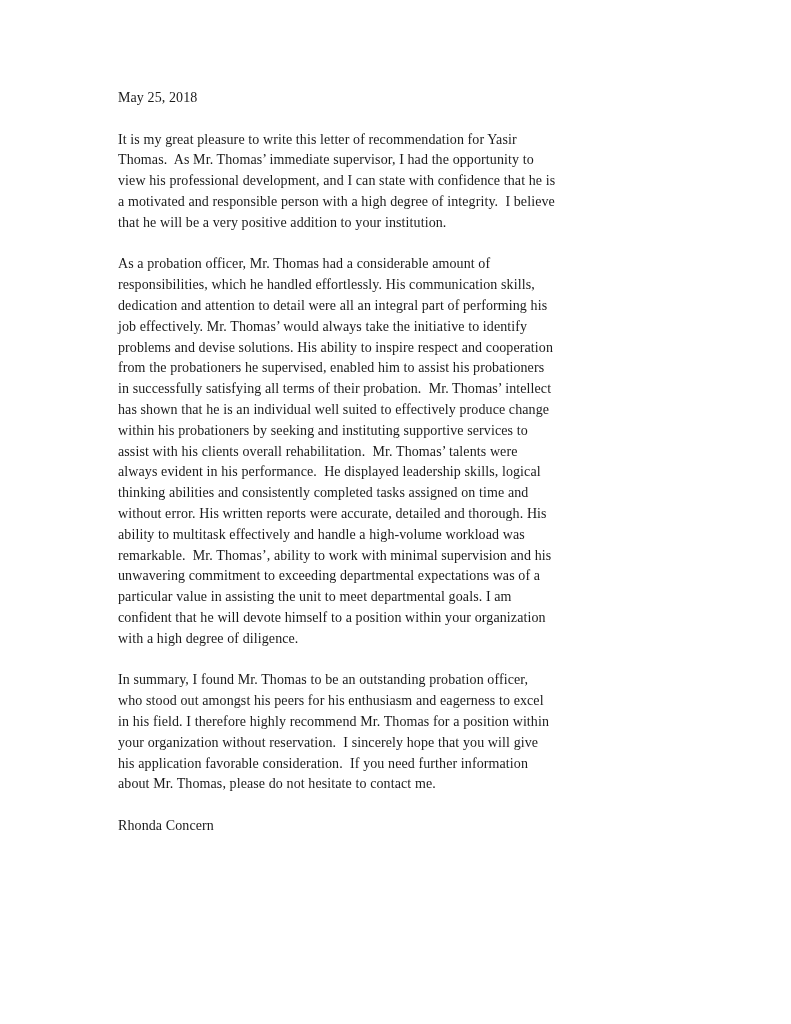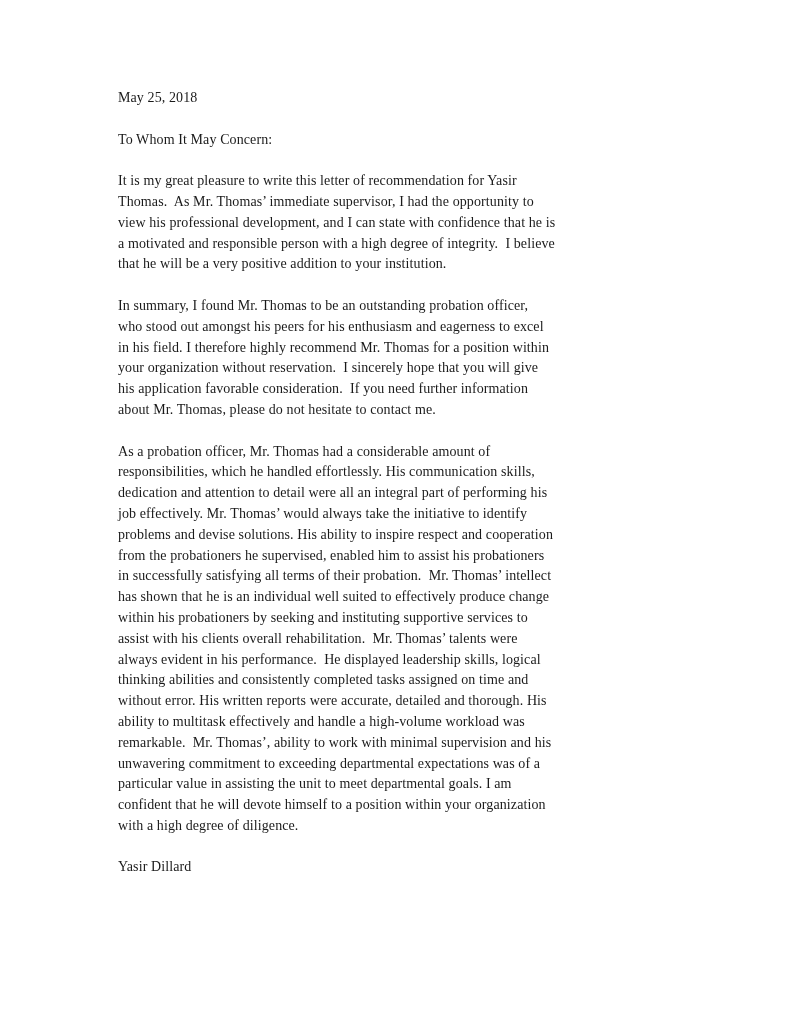--- a/index.html
+++ b/index.html
@@ -38,7 +38,6 @@
 <div class="letter">
   <p>May 25, 2018</p>
 
-  <p>To Whom It May Concern:</p>
 
   <p>It is my great pleasure to write this letter of recommendation for Yasir
 Thomas.  As Mr. Thomas’ immediate supervisor, I had the opportunity to

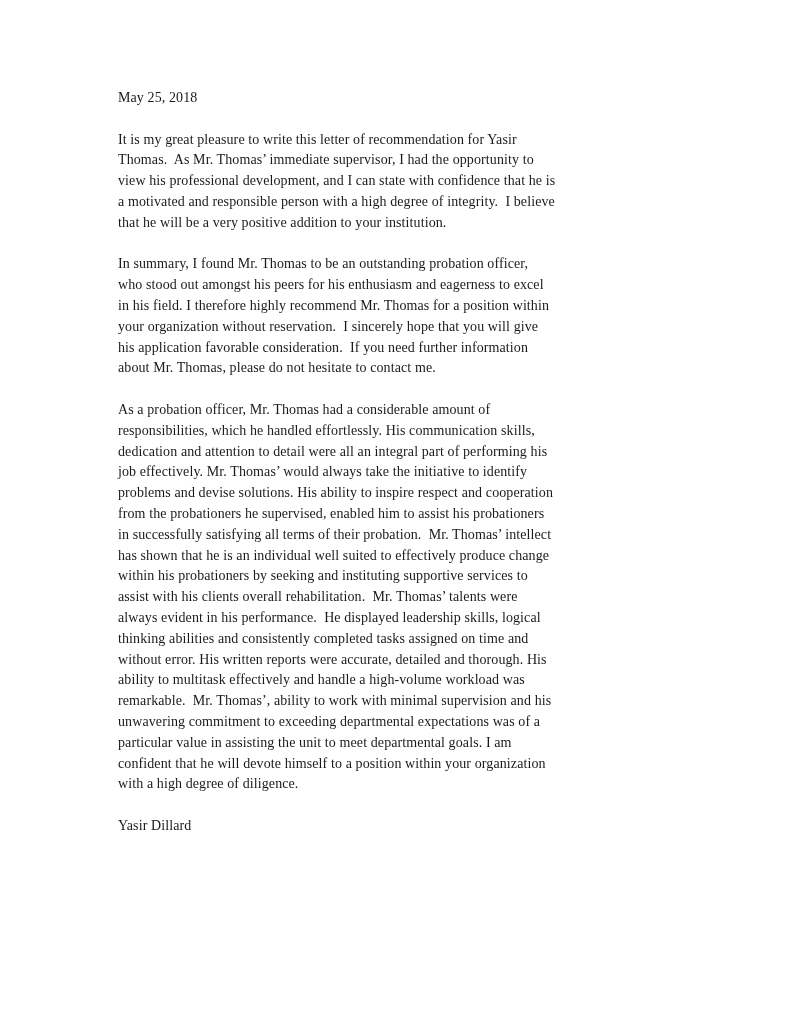--- a/index.html
+++ b/index.html
@@ -45,13 +45,6 @@
 a motivated and responsible person with a high degree of integrity.  I believe
 that he will be a very positive addition to your institution.</p>
 
-  <p>In summary, I found Mr. Thomas to be an outstanding probation officer,
-who stood out amongst his peers for his enthusiasm and eagerness to excel
-in his field. I therefore highly recommend Mr. Thomas for a position within
-your organization without reservation.  I sincerely hope that you will give
-his application favorable consideration.  If you need further information
-about Mr. Thomas, please do not hesitate to contact me.</p>
-
   <p>As a probation officer, Mr. Thomas had a considerable amount of
 responsibilities, which he handled effortlessly. His communication skills,
 dedication and attention to detail were all an integral part of performing his
@@ -72,6 +65,13 @@
 confident that he will devote himself to a position within your organization
 with a high degree of diligence.</p>
 
+  <p>In summary, I found Mr. Thomas to be an outstanding probation officer,
+who stood out amongst his peers for his enthusiasm and eagerness to excel
+in his field. I therefore highly recommend Mr. Thomas for a position within
+your organization without reservation.  I sincerely hope that you will give
+his application favorable consideration.  If you need further information
+about Mr. Thomas, please do not hesitate to contact me.</p>
+
   <div class="signature-block">
     <p>Yasir Dillard</p>
   </div>

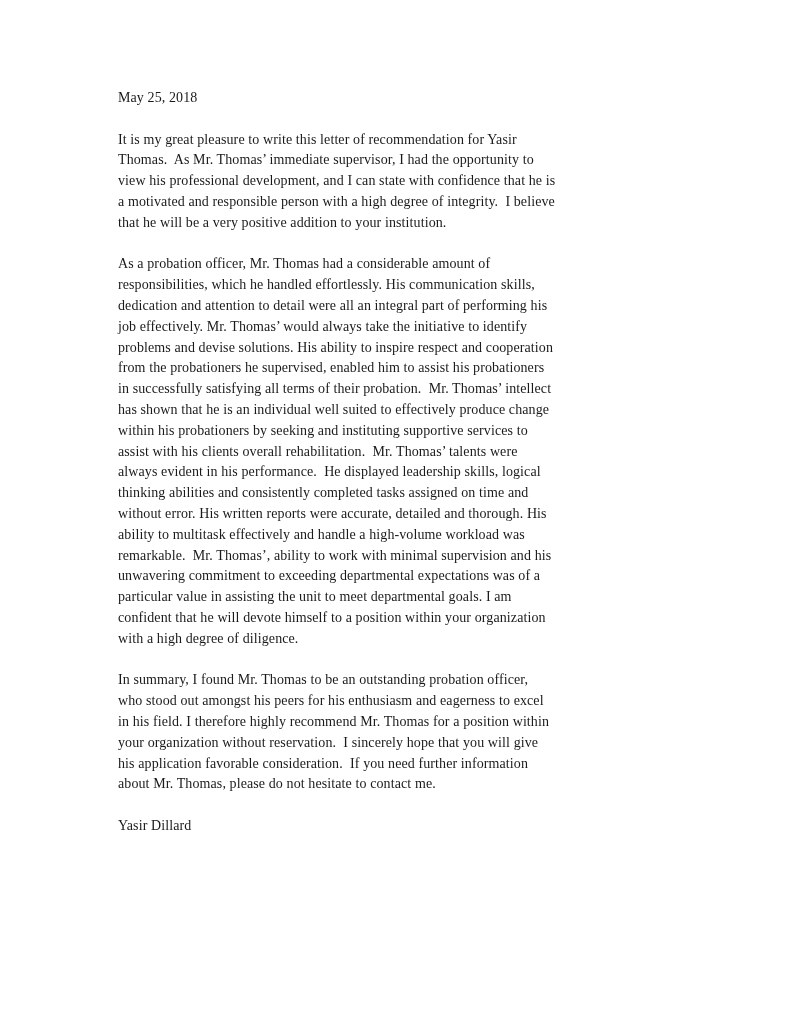--- a/index.html
+++ b/index.html
@@ -73,7 +73,7 @@
 about Mr. Thomas, please do not hesitate to contact me.</p>
 
   <div class="signature-block">
-    <p>Yasir Dillard</p>
+    <p>Rhonda Concern</p>
   </div>
 </div>
 

